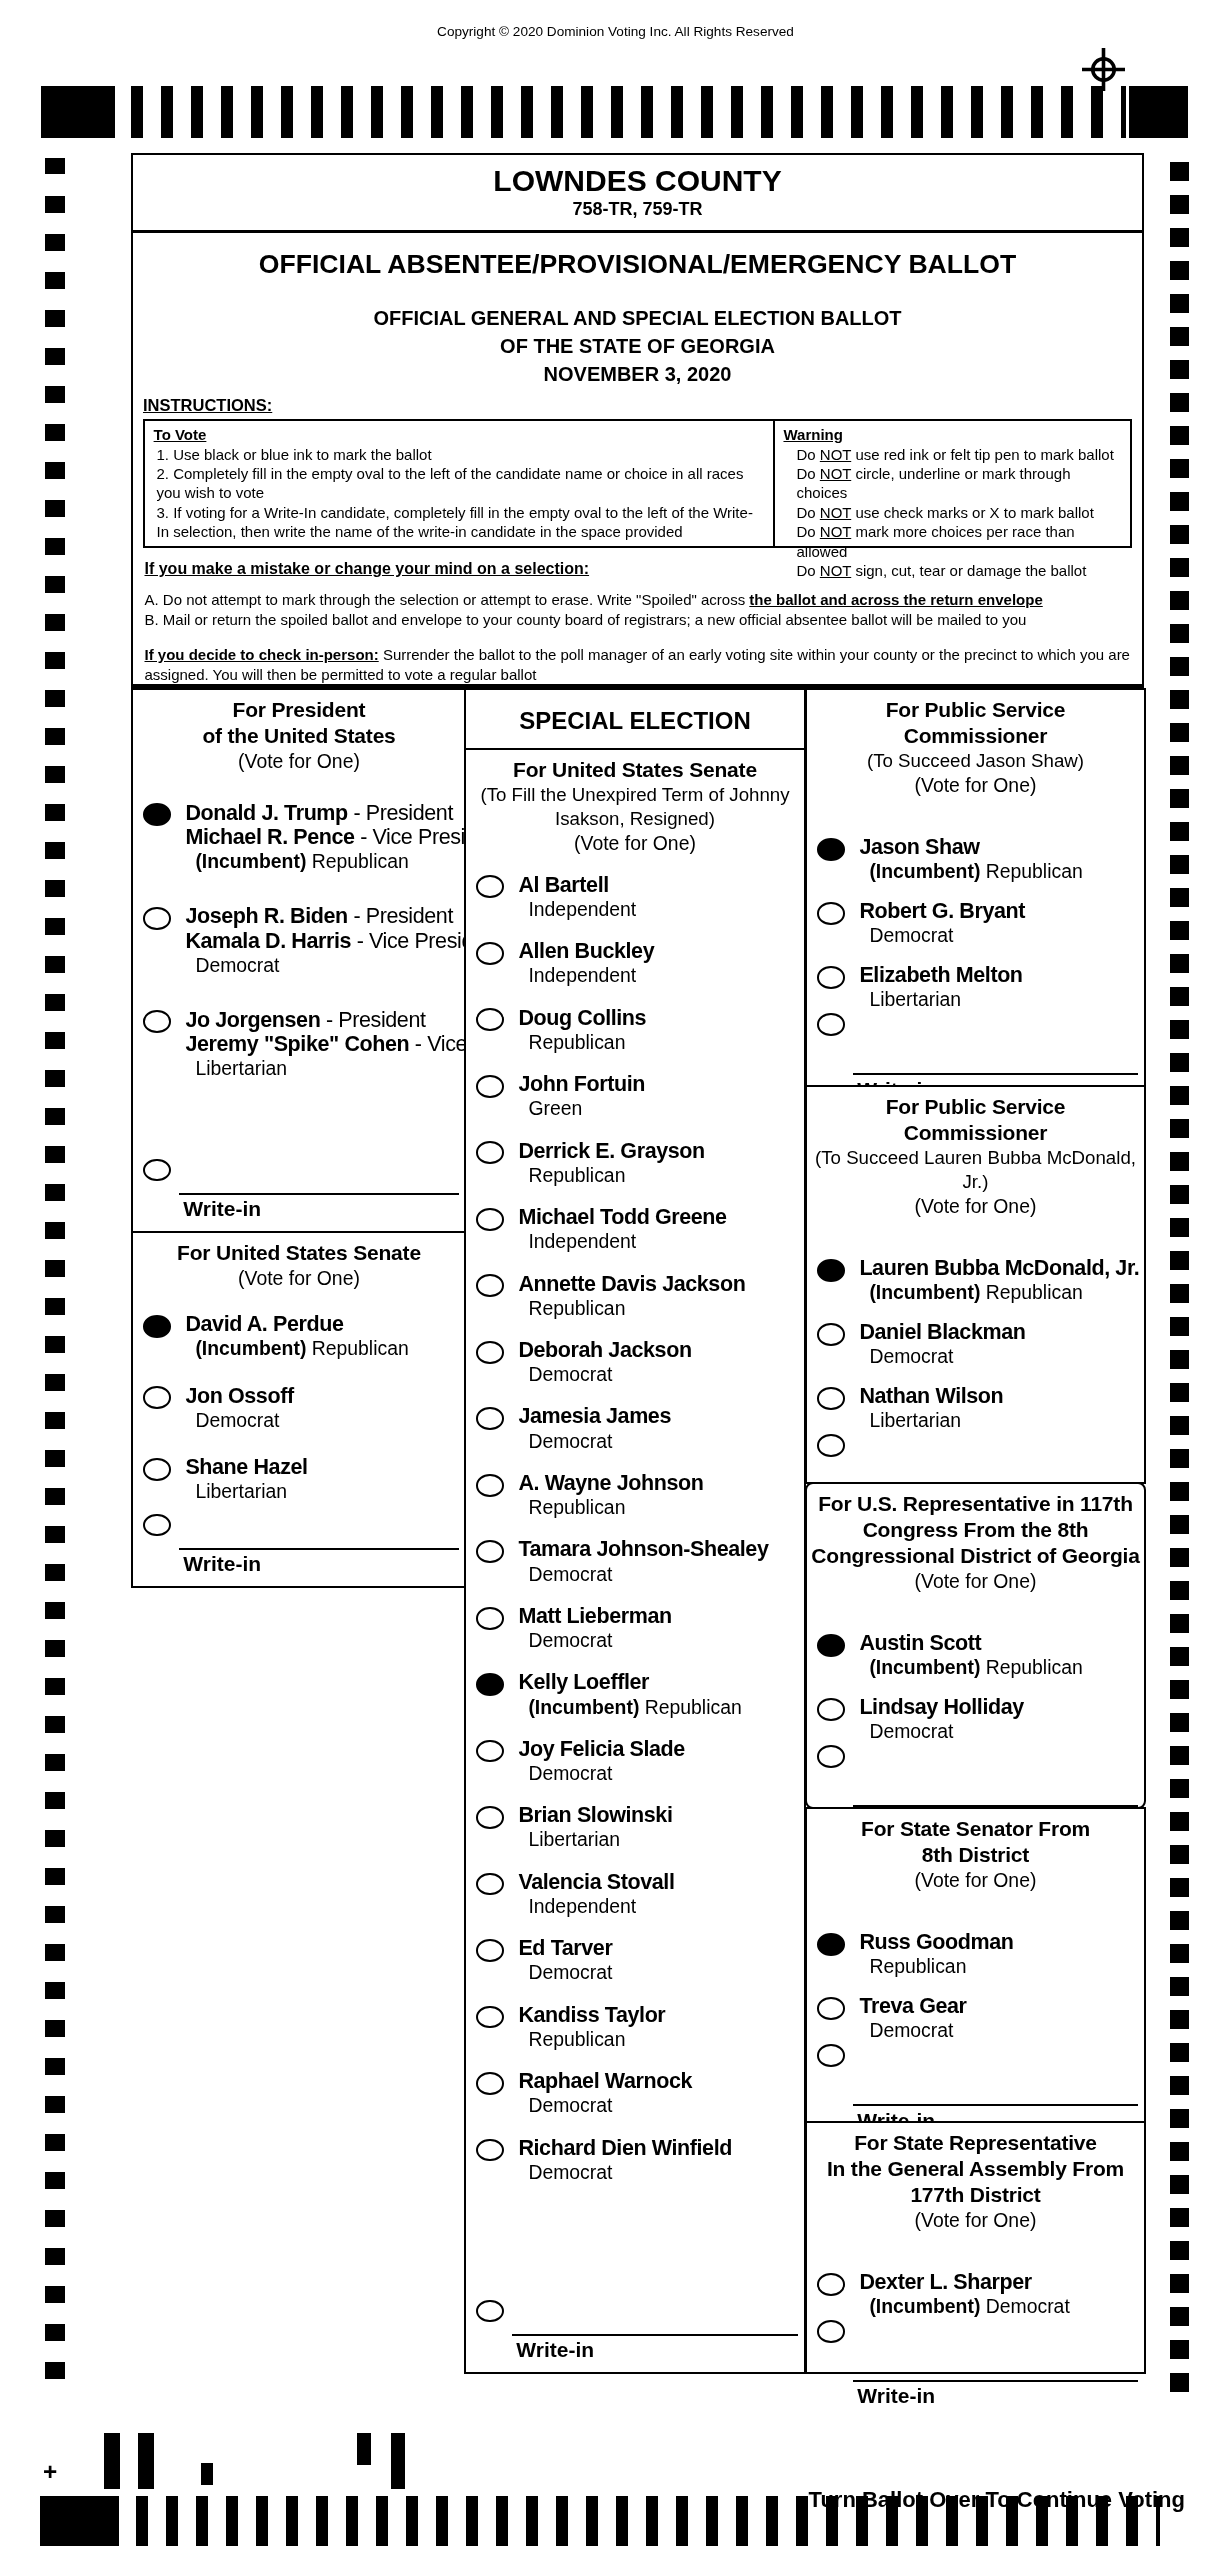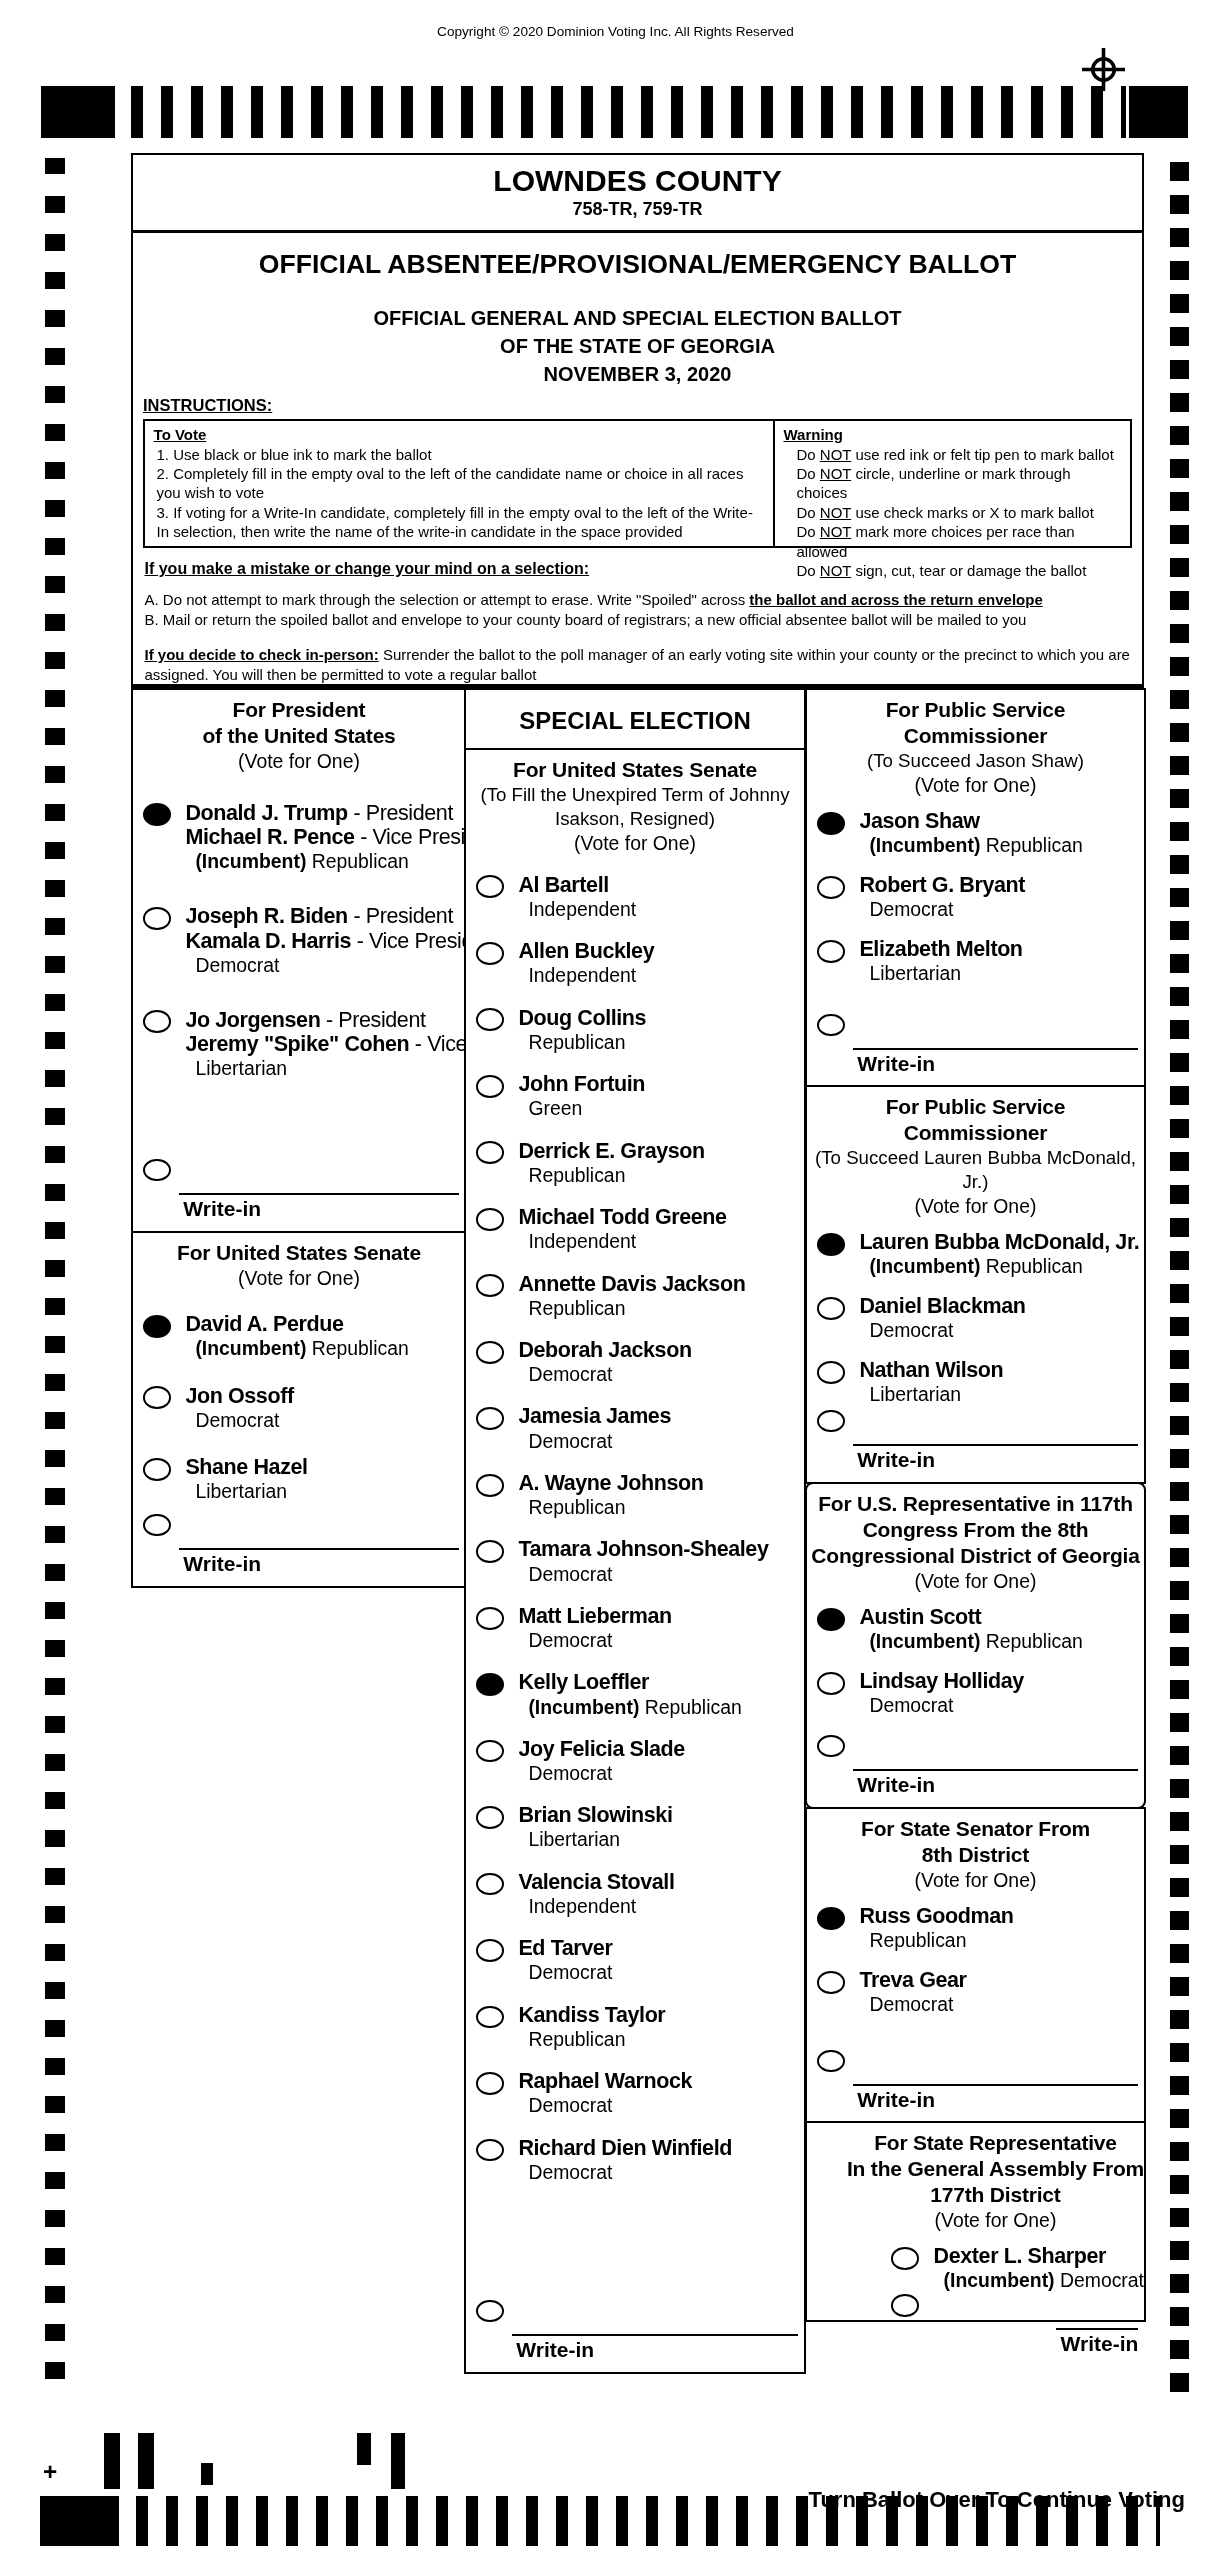--- a/index.html
+++ b/index.html
@@ -57,7 +57,7 @@
   #box-c1a{left:131px;top:688px;width:336px;height:545px;}
   #box-c1b{left:131px;top:1231px;width:336px;height:357px;}
   #box-c2 {left:464px;top:688px;width:342px;height:1686px;}
-  .c3box{left:805px;width:341px;}
+  .c3box{left:805px;width:341px;gap:26px;}
   #box-c3-0{top:688px;height:400px;}
   #box-c3-1{top:1085px;height:399px;}
   #box-c3-2{top:1482px;height:327px;border-radius:8px;}

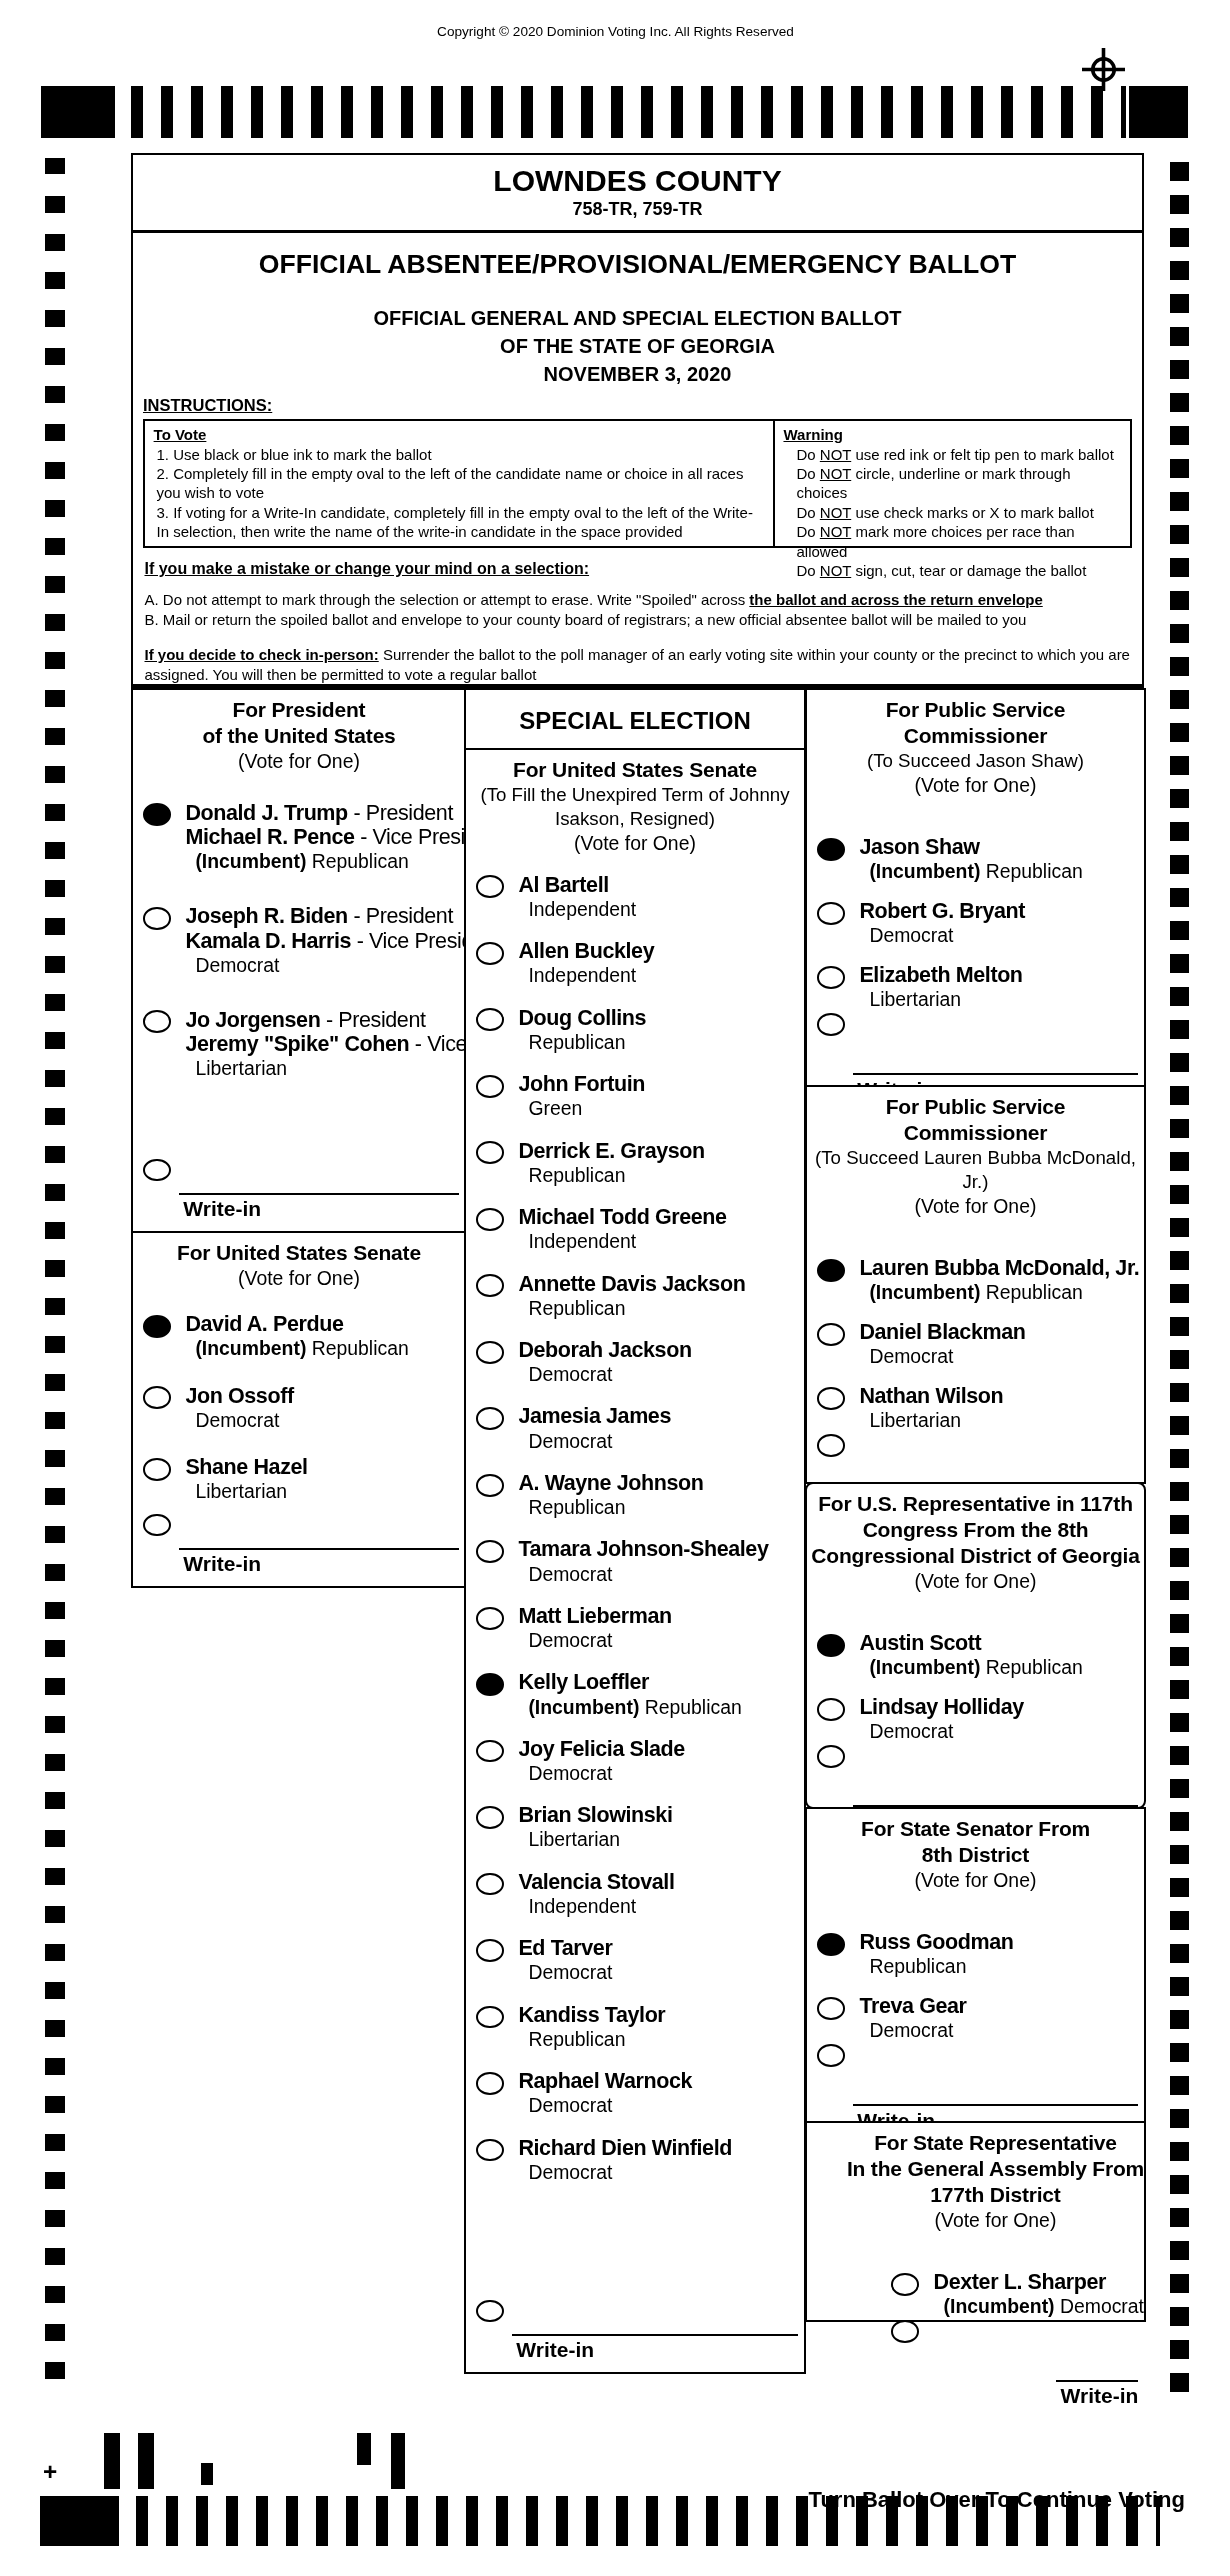--- a/index.html
+++ b/index.html
@@ -62,7 +62,7 @@
   #box-c3-1{top:1085px;height:399px;}
   #box-c3-2{top:1482px;height:327px;border-radius:8px;}
   #box-c3-3{top:1807px;height:317px;}
-  #box-c3-4{top:2121px;height:201px;align-items:flex-end;}
+  #box-c3-4{top:2121px;height:253px;}
   .banner{font-size:24px;font-weight:bold;text-align:center;padding:17px 0 13px;
           border-bottom:2.2px solid #000;}
   .race-inner{display:flex;flex-direction:column;flex:1;}

